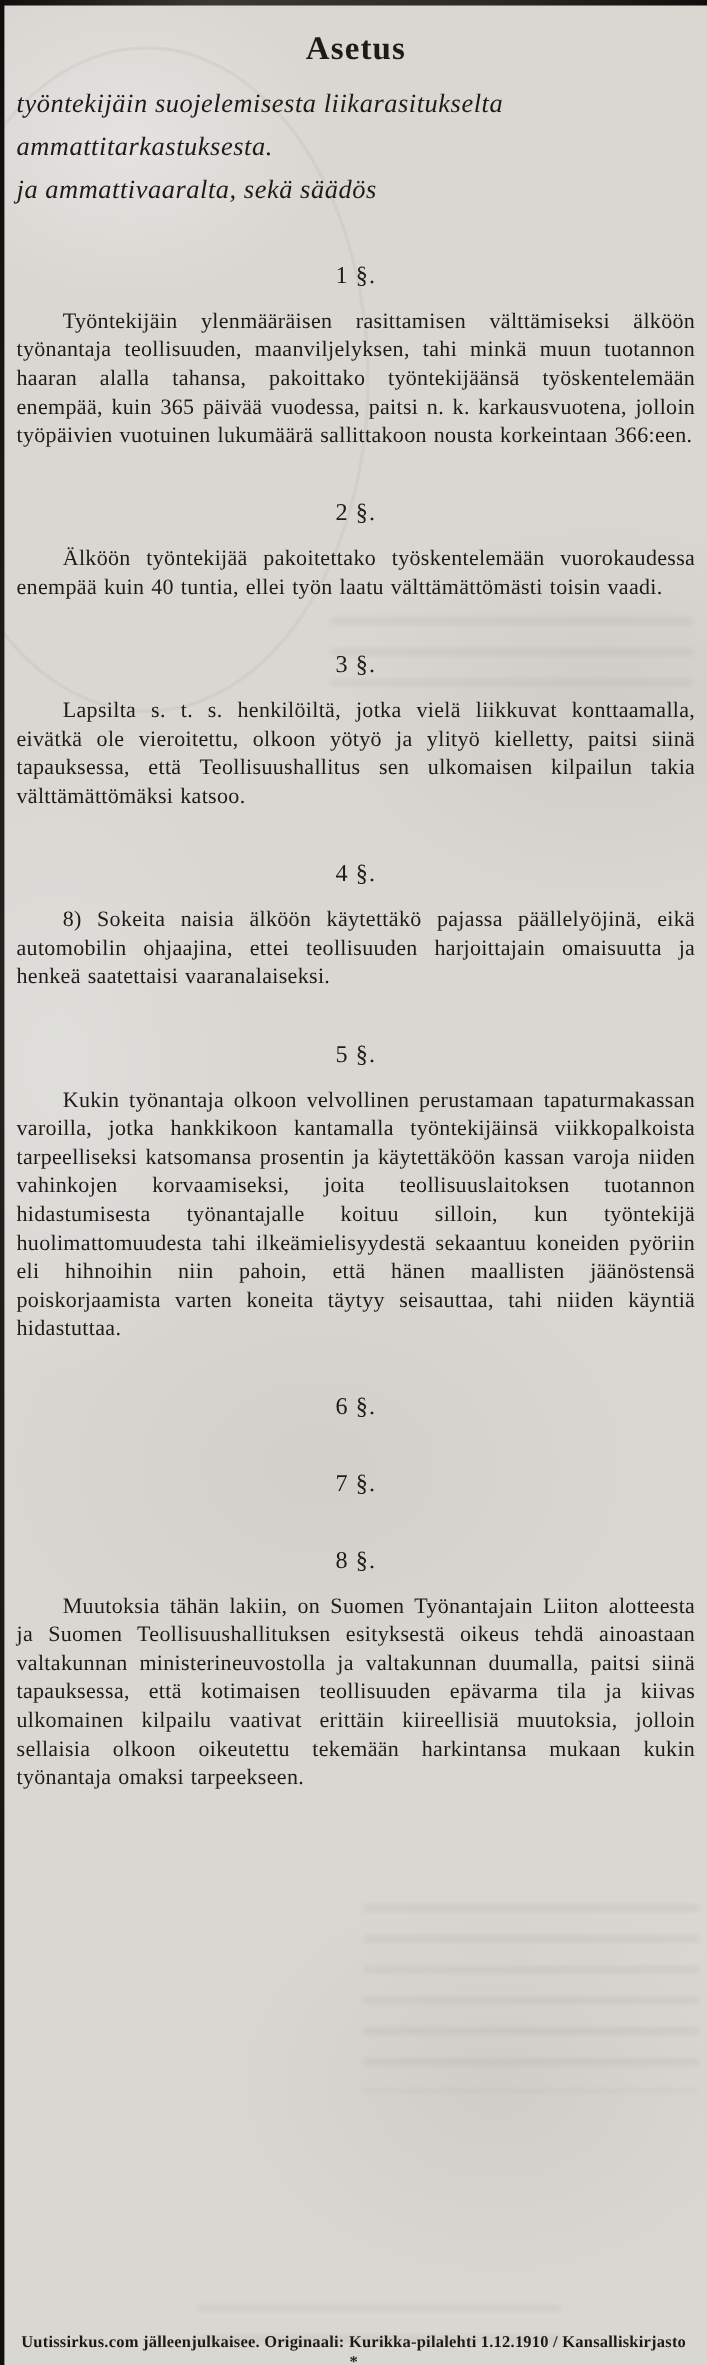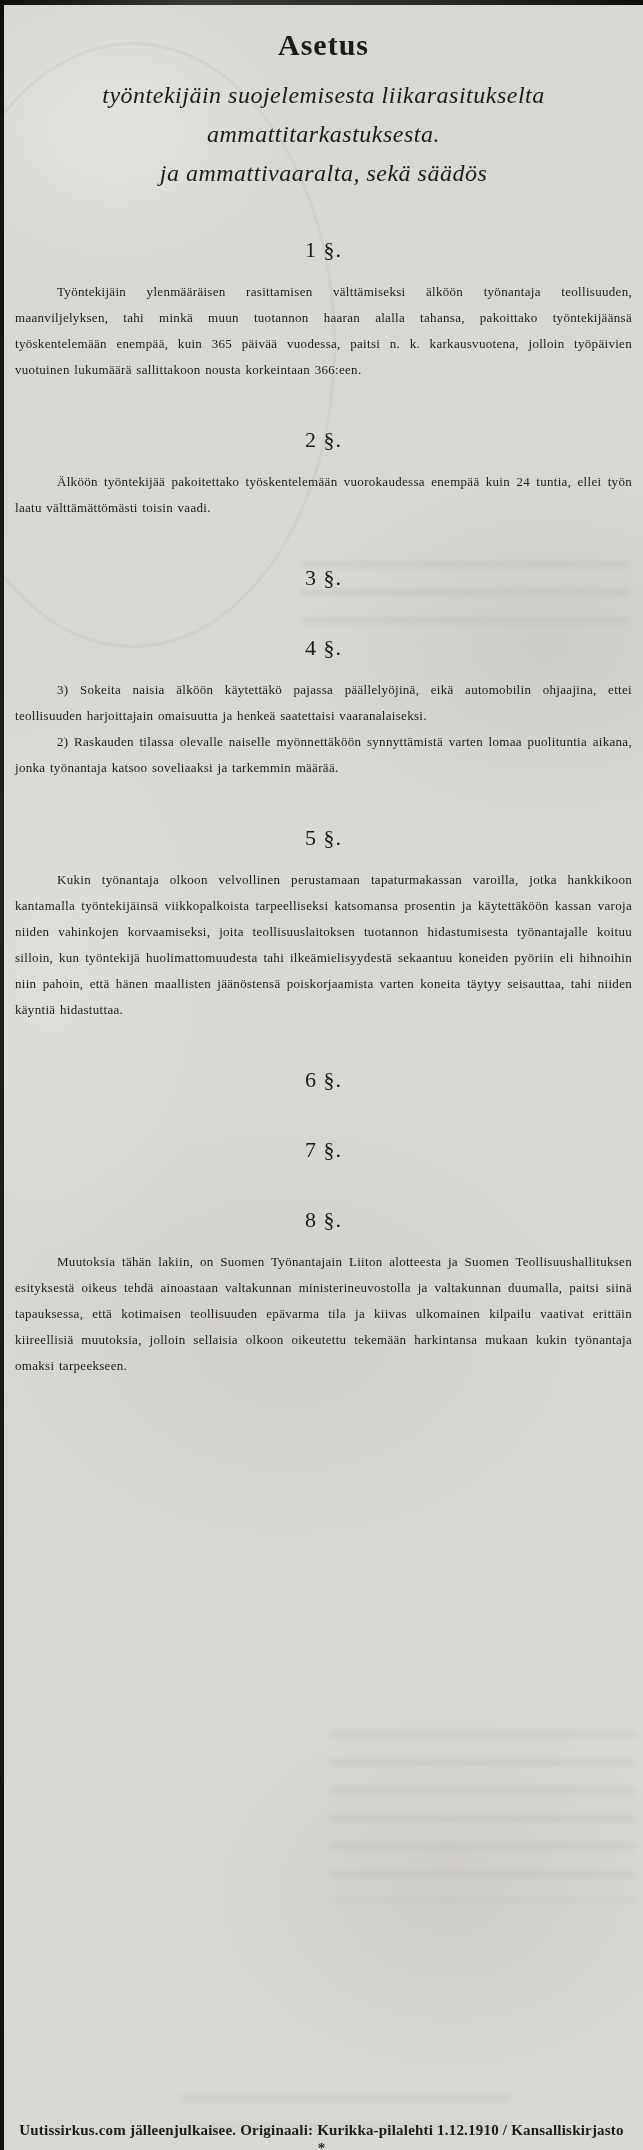--- a/index.html
+++ b/index.html
@@ -49,7 +49,7 @@
   }
   .doc-subtitle{
     margin-top:14px;
-    text-align:center;font-style:italic;
+    text-align:left;font-style:italic;
     font-size:24px;line-height:39px;letter-spacing:0.5px;
   }
   .section-heading{

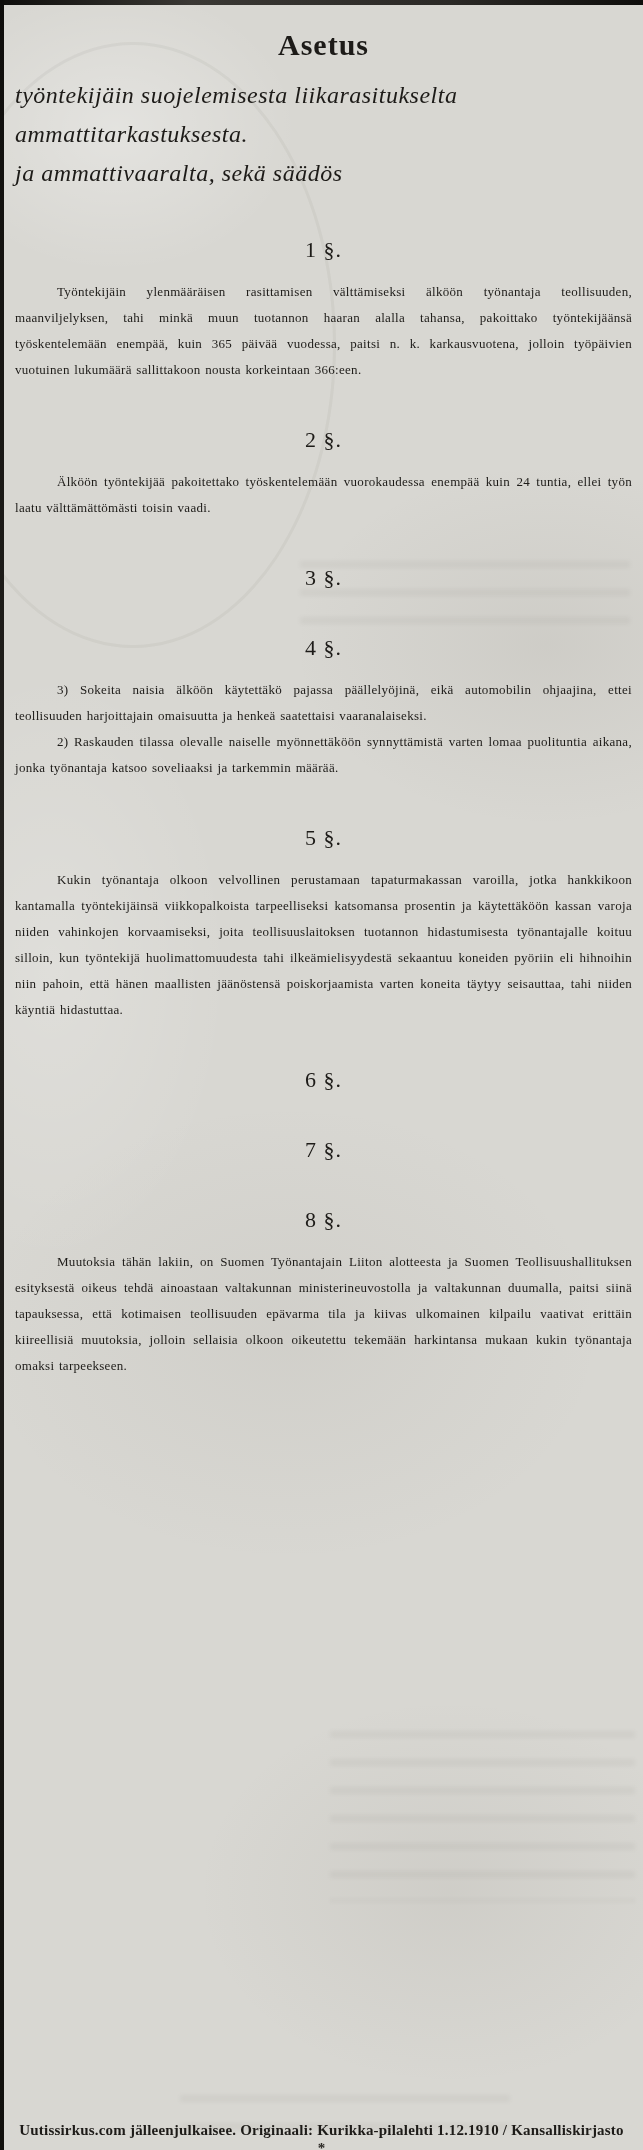--- a/index.html
+++ b/index.html
@@ -60,7 +60,7 @@
   }
   .para{
     margin:0;
-    font-size:13px;line-height:26px;
+    font-size:20px;line-height:26px;
     text-align:justify;
     text-indent:42px;
     letter-spacing:0.3px;

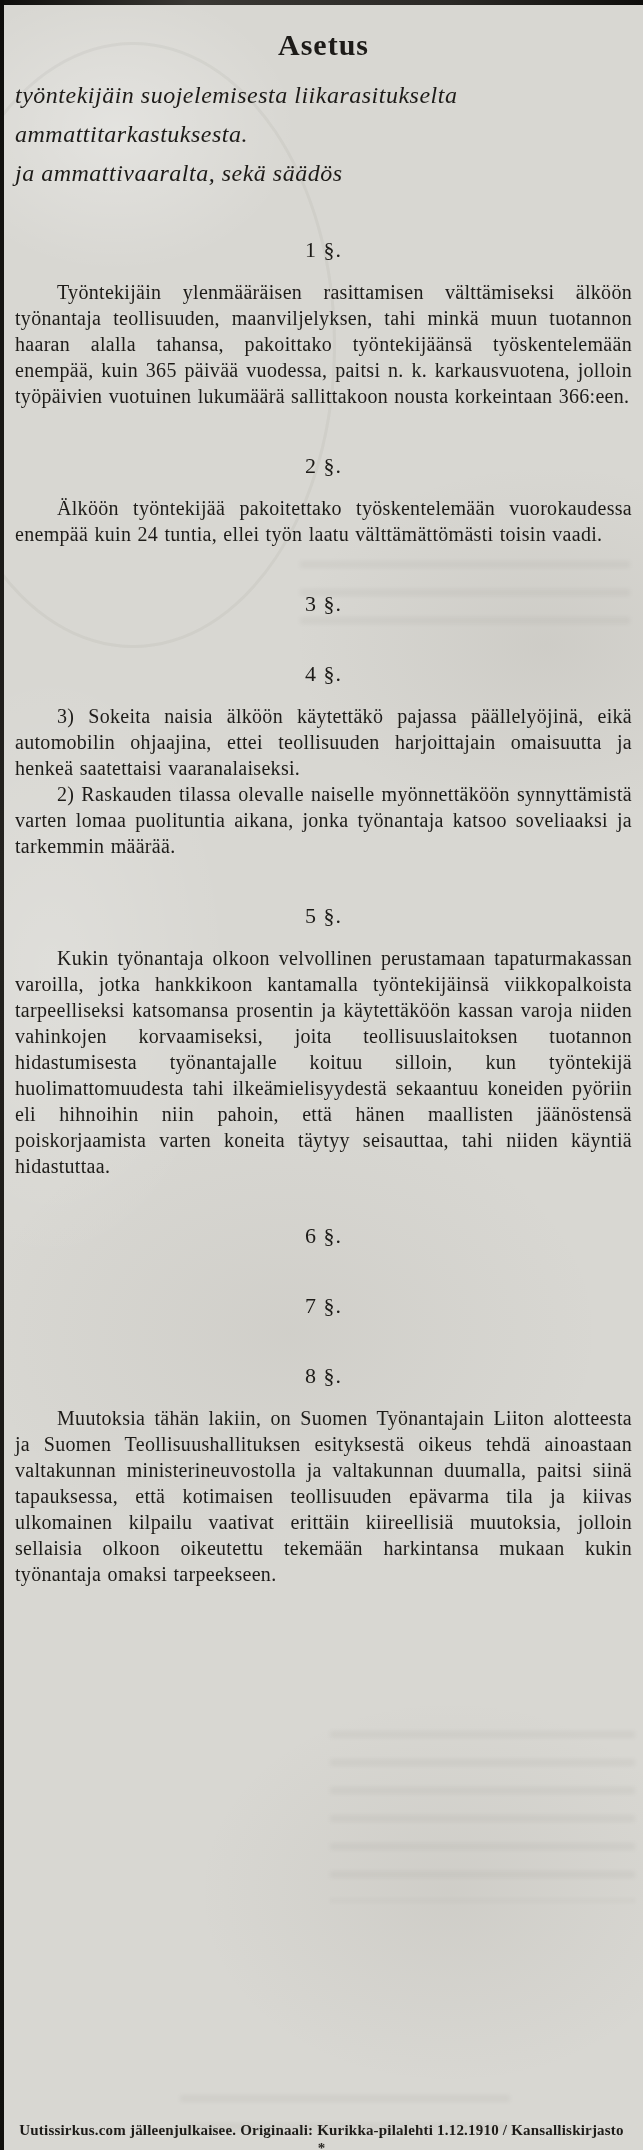--- a/index.html
+++ b/index.html
@@ -102,7 +102,7 @@
 
     <div class="section">
       <div class="section-heading">2 §.</div>
-      <p class="para">Älköön työntekijää pakoitettako työskentelemään vuorokaudessa enempää kuin 24 tuntia, ellei työn laatu välttämättömästi toisin vaadi.</p>
+      <p class="para">Älköön työntekijää pakoitettako työskentelemään vuorokaudessa enempää kuin 40 tuntia, ellei työn laatu välttämättömästi toisin vaadi.</p>
     </div>
 
     <div class="section">

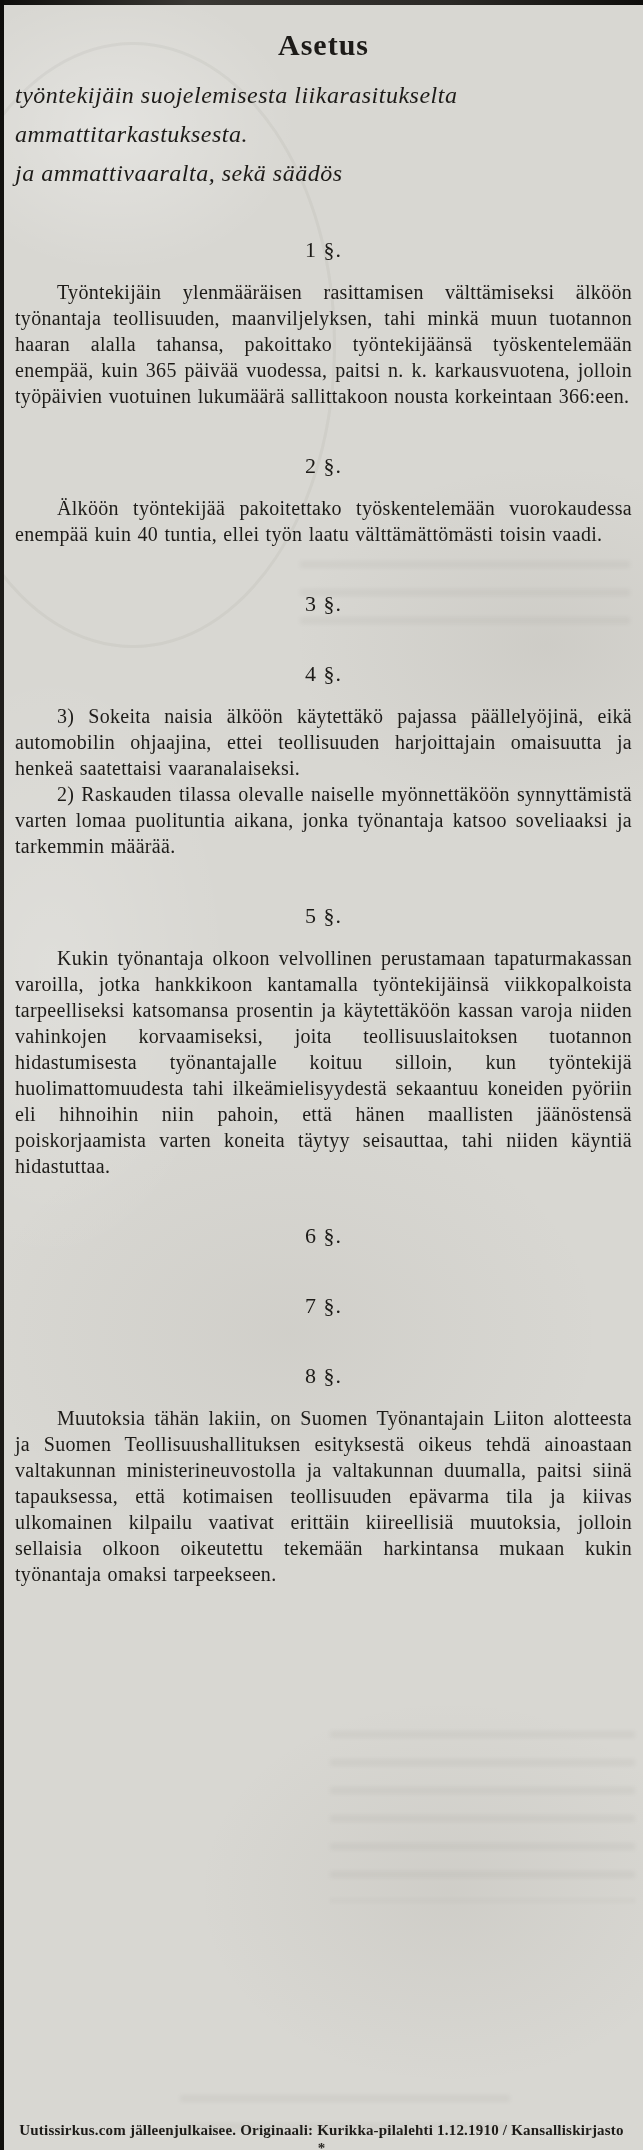--- a/index.html
+++ b/index.html
@@ -107,6 +107,7 @@
 
     <div class="section">
       <div class="section-heading">3 §.</div>
+      <p class="para">Lapsilta s. t. s. henkilöiltä, jotka vielä liikkuvat konttaamalla, eivätkä ole vieroitettu, olkoon yötyö ja ylityö kielletty, paitsi siinä tapauksessa, että Teollisuushallitus sen ulkomaisen kilpailun takia välttämättömäksi katsoo.</p>
     </div>
 
     <div class="section">

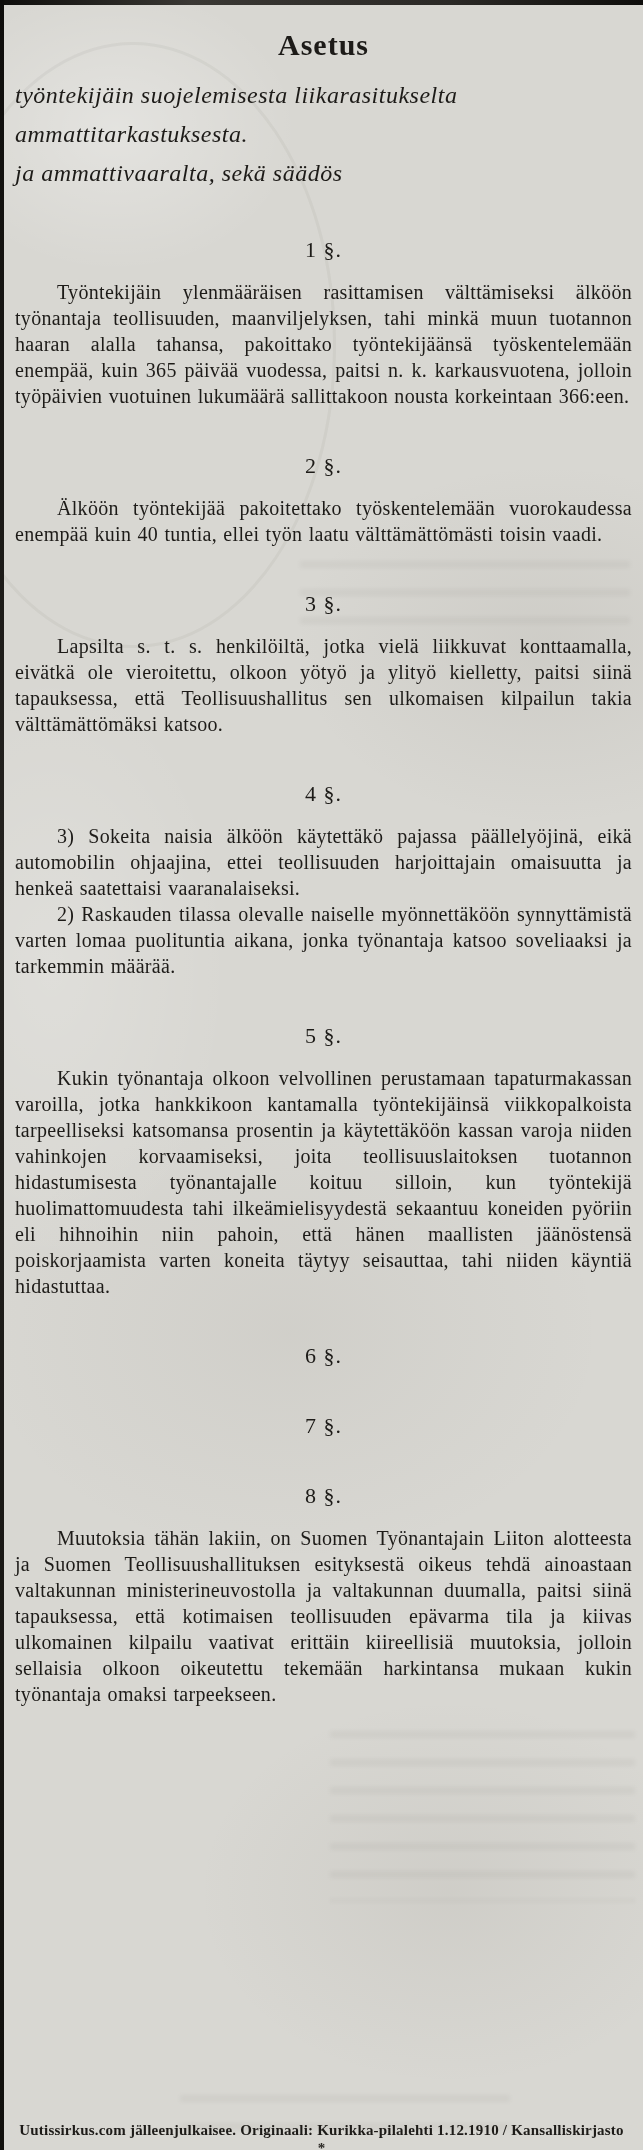--- a/index.html
+++ b/index.html
@@ -112,7 +112,7 @@
 
     <div class="section">
       <div class="section-heading">4 §.</div>
-      <p class="para">3) Sokeita naisia älköön käytettäkö pajassa päällelyöjinä, eikä automobilin ohjaajina, ettei teollisuuden harjoittajain omaisuutta ja henkeä saatettaisi vaaranalaiseksi.</p>
+      <p class="para">8) Sokeita naisia älköön käytettäkö pajassa päällelyöjinä, eikä automobilin ohjaajina, ettei teollisuuden harjoittajain omaisuutta ja henkeä saatettaisi vaaranalaiseksi.</p>
       <p class="para">2) Raskauden tilassa olevalle naiselle myönnettäköön synnyttämistä varten lomaa puolituntia aikana, jonka työnantaja katsoo soveliaaksi ja tarkemmin määrää.</p>
     </div>
 

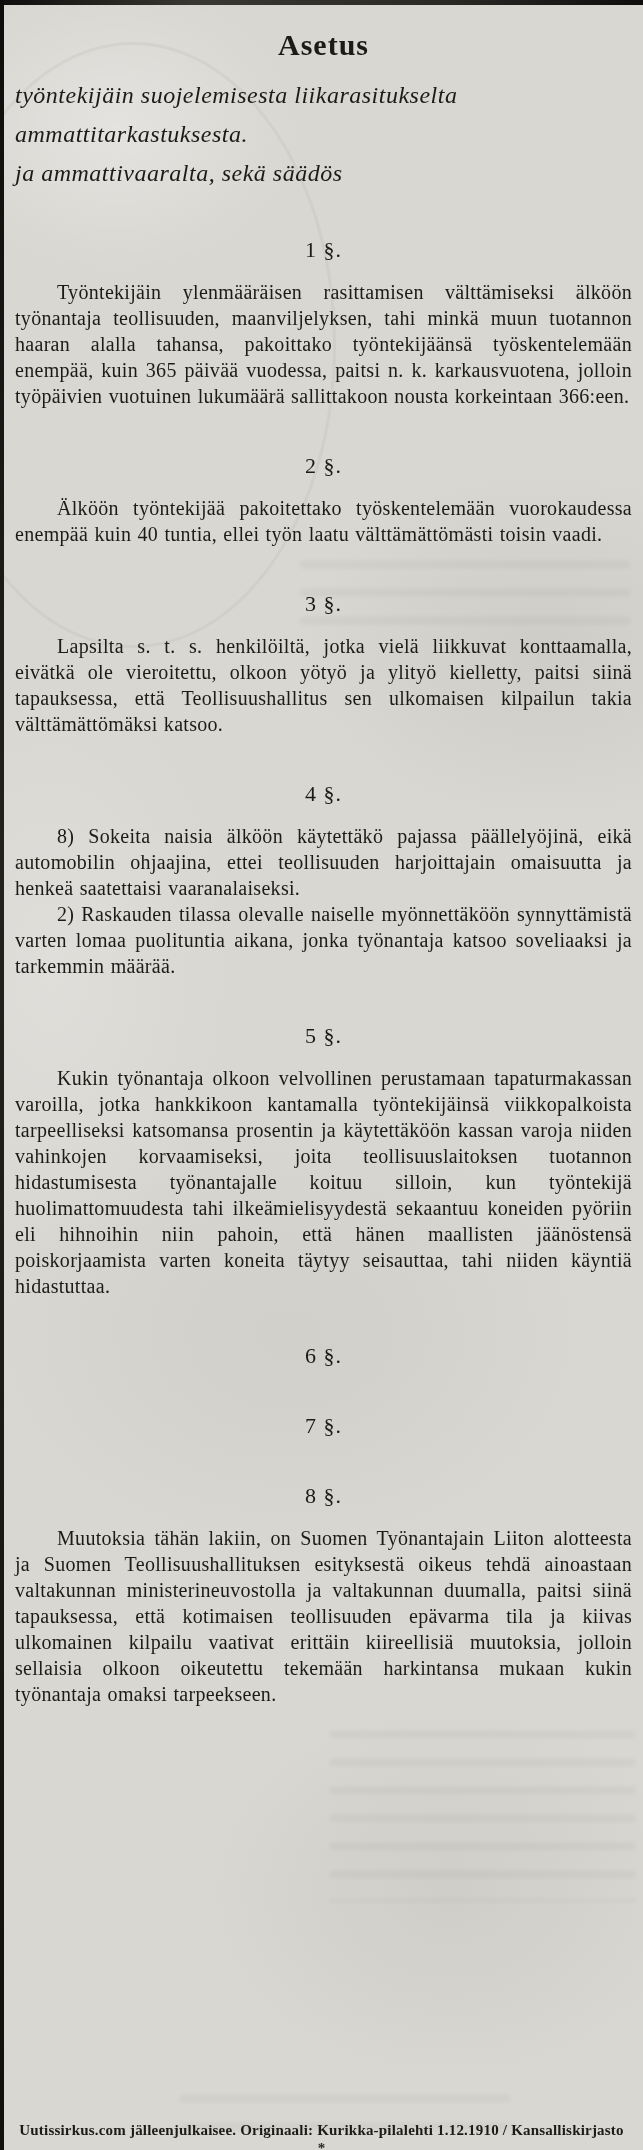--- a/index.html
+++ b/index.html
@@ -113,7 +113,6 @@
     <div class="section">
       <div class="section-heading">4 §.</div>
       <p class="para">8) Sokeita naisia älköön käytettäkö pajassa päällelyöjinä, eikä automobilin ohjaajina, ettei teollisuuden harjoittajain omaisuutta ja henkeä saatettaisi vaaranalaiseksi.</p>
-      <p class="para">2) Raskauden tilassa olevalle naiselle myönnettäköön synnyttämistä varten lomaa puolituntia aikana, jonka työnantaja katsoo soveliaaksi ja tarkemmin määrää.</p>
     </div>
 
     <div class="section">

